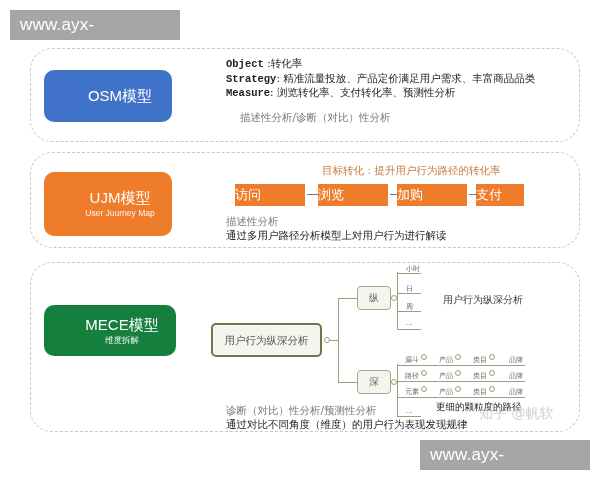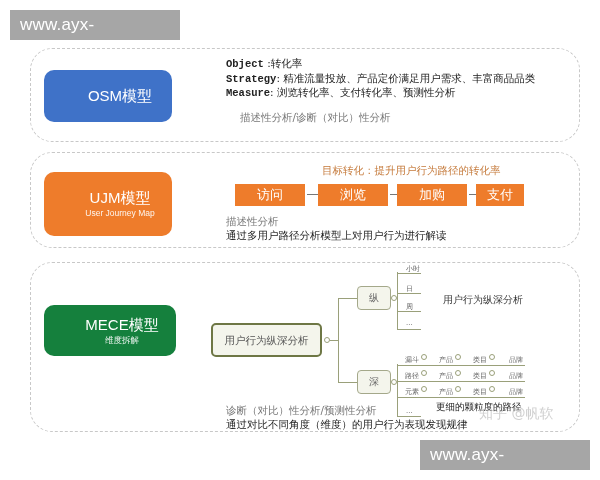--- a/index.html
+++ b/index.html
@@ -41,7 +41,7 @@
   .goal { position: absolute; left: 282px; top: 164px; font-size: 10.5px; color: #c57a3b; white-space: nowrap; margin-left: 40px; }
   .step {
     position: absolute; top: 184px; height: 22px; width: 70px; background: #ee7c2b;
-    color: #fff; font-size: 13px; line-height: 22px; text-align: center;
+    color: #fff; font-size: 13px; line-height: 22px; 
   }
   .arrow { position: absolute; top: 194px; height: 1px; background: #777; }
   .arrow::after {

